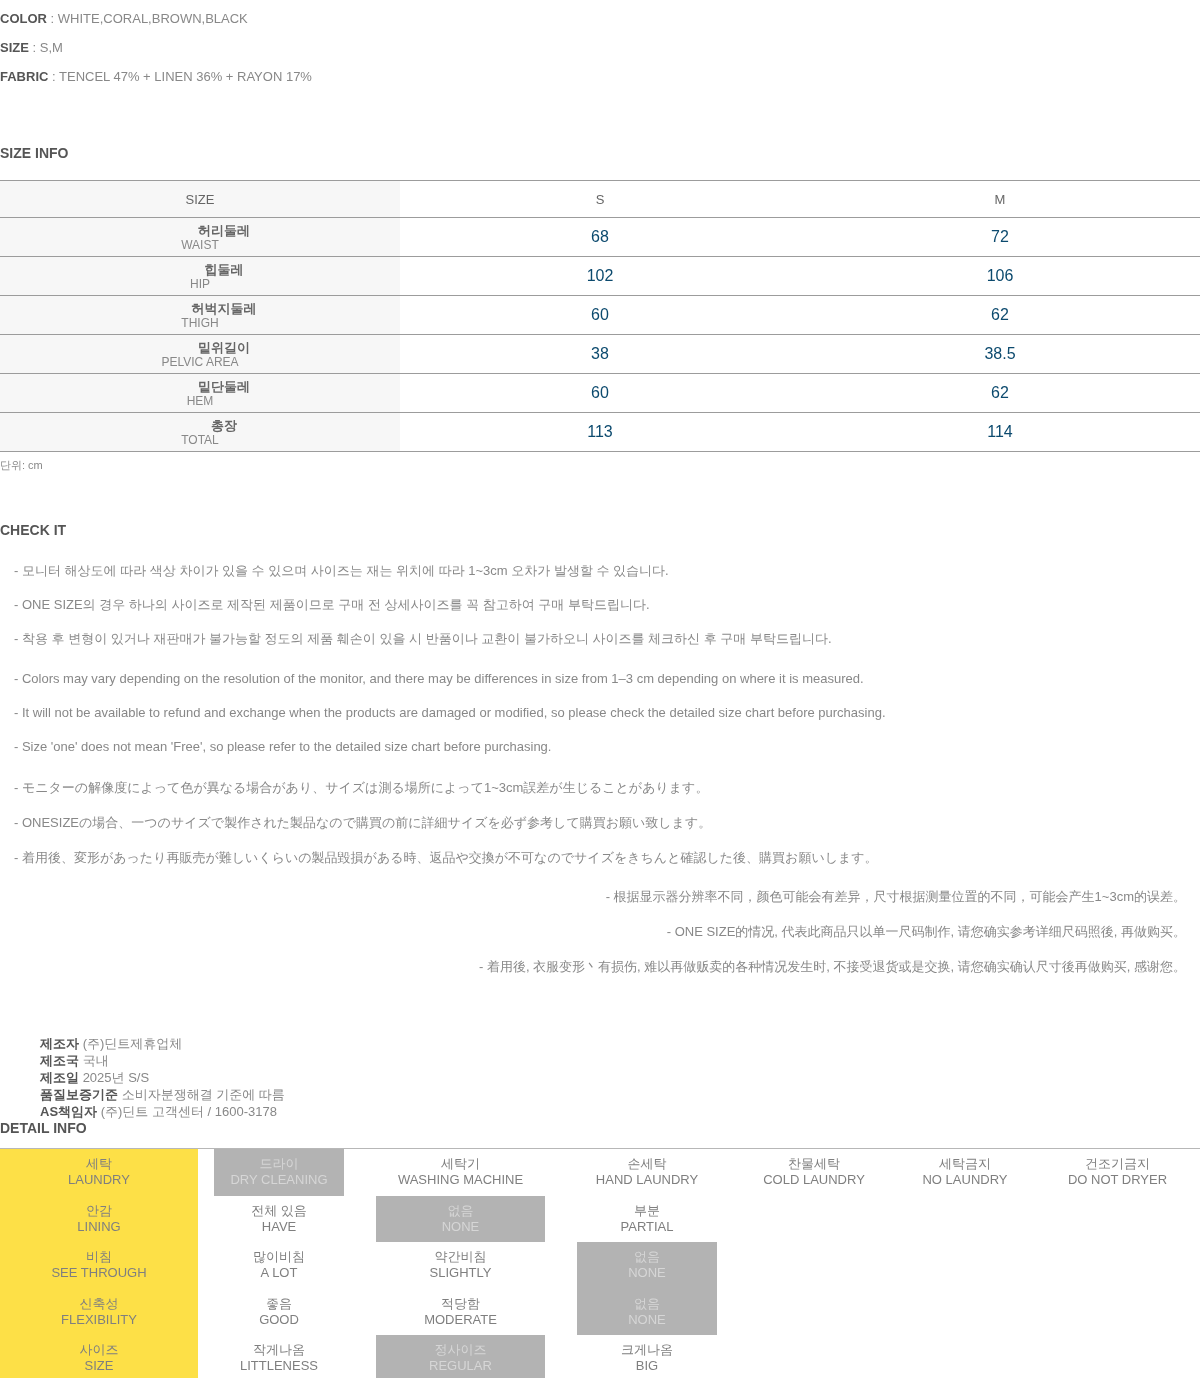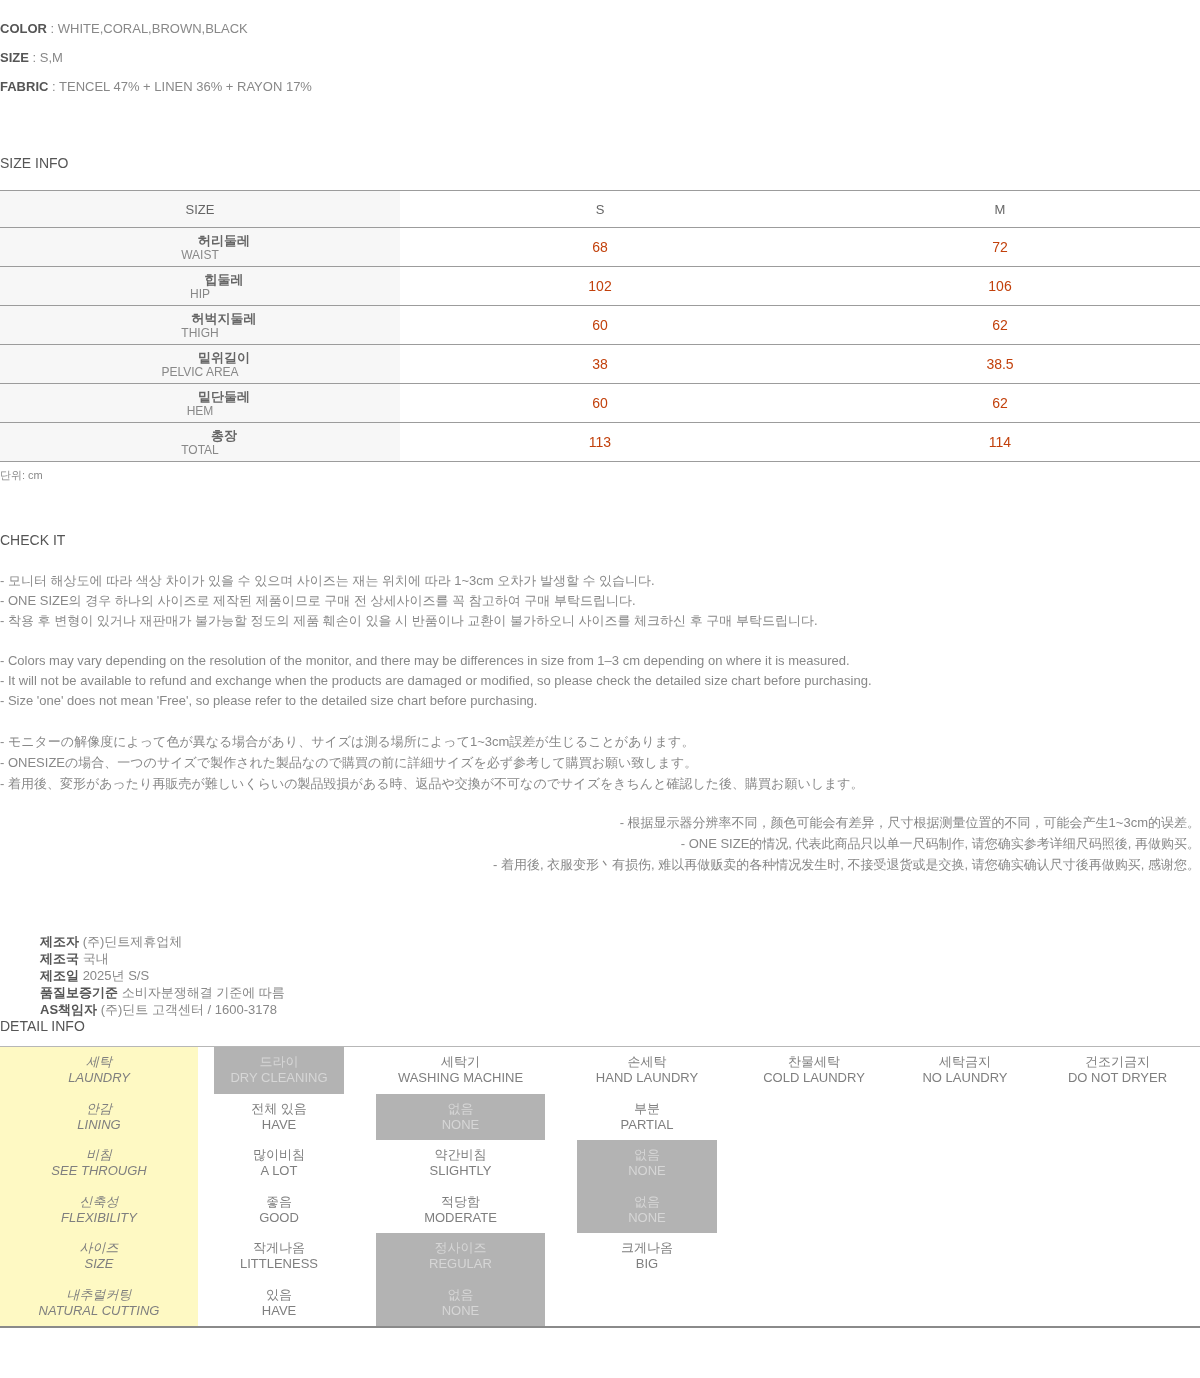--- a/index.html
+++ b/index.html
@@ -13,7 +13,7 @@
   .page { width:1200px; overflow:hidden; }
 
   
-  .specs { padding-top:19px; }
+  .specs { padding-top:9px; }
   .spec-line { margin:0 0 9px 0; line-height:20px; }
   .b { font-weight:bold; color:#555555; }
 

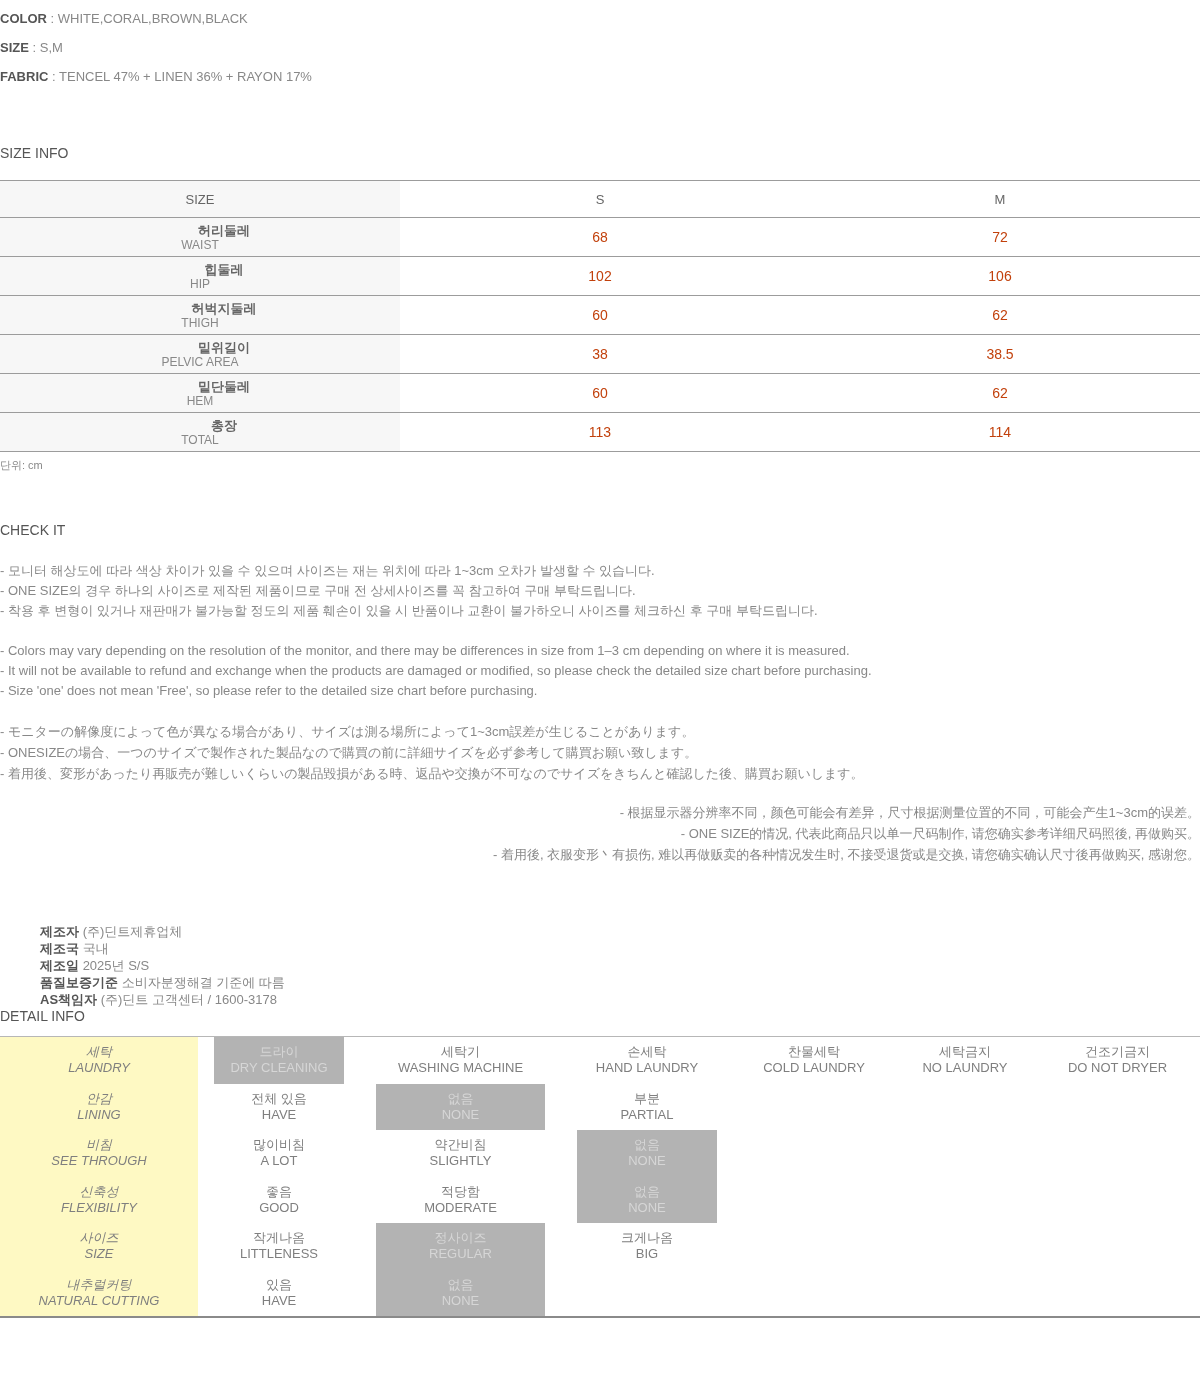--- a/index.html
+++ b/index.html
@@ -19,7 +19,7 @@
 
   
   .section-heading {
-    font-weight:normal; color:#555555; font-size:14px; line-height:16px;
+    font-weight:bold; color:#555555; font-size:14px; line-height:16px;
   }
   #size-info-heading { margin-top:58px; }
   #check-heading    { margin-top:50px; }

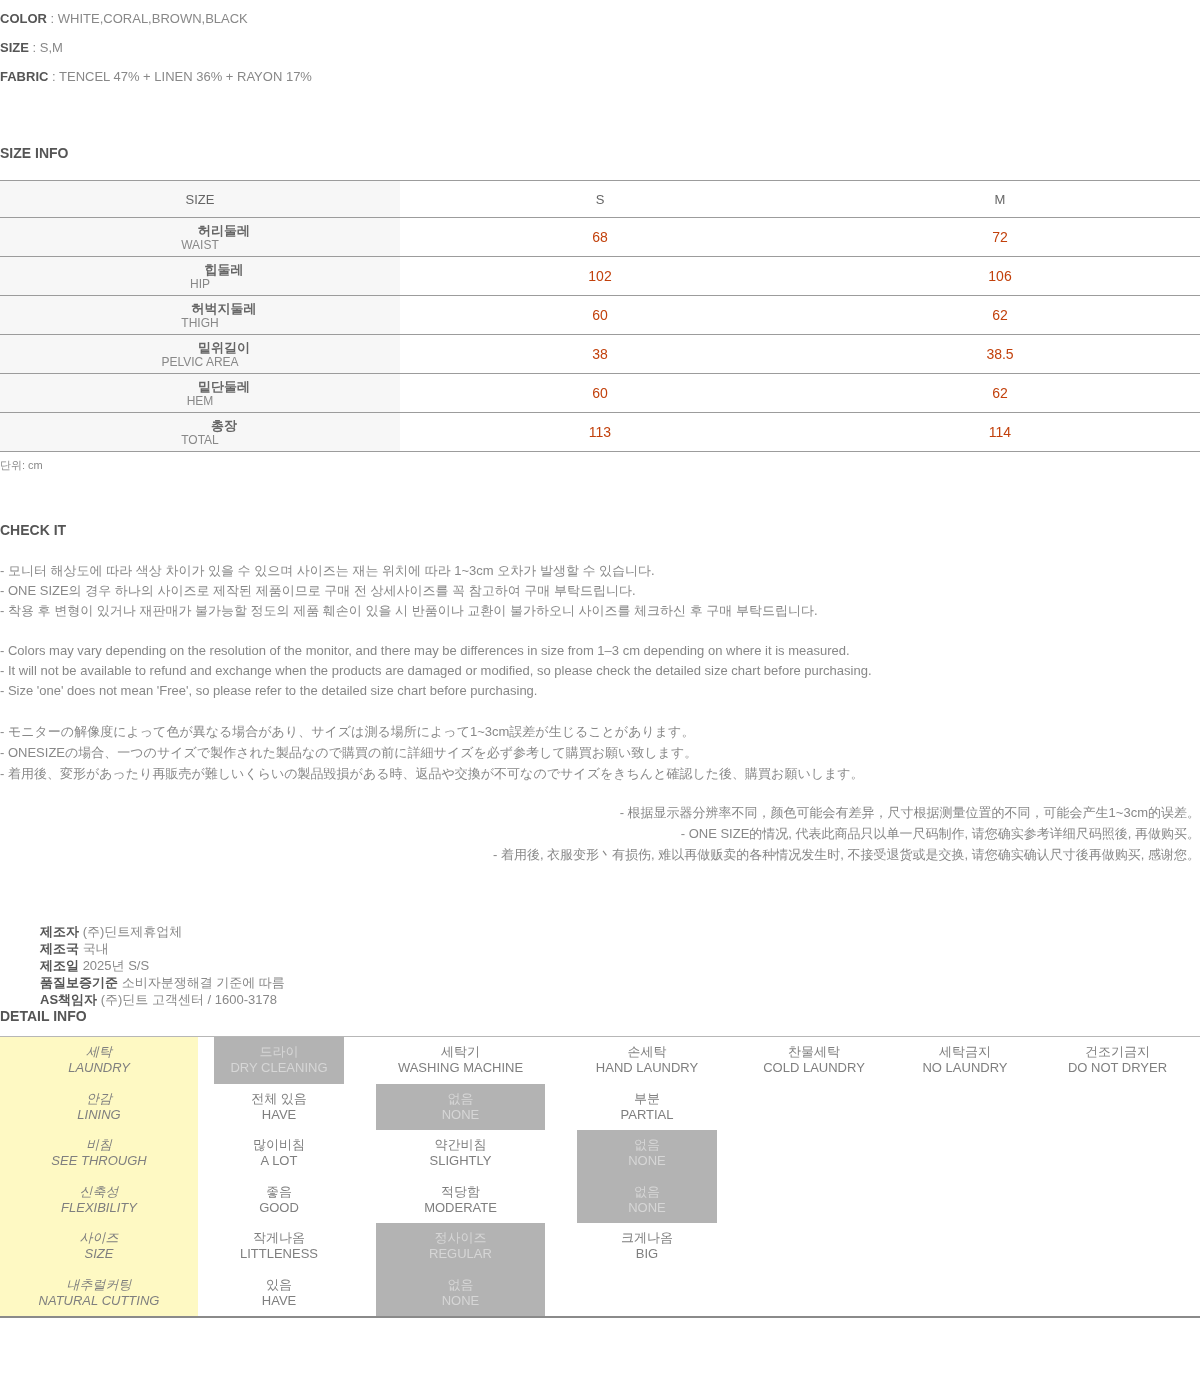--- a/index.html
+++ b/index.html
@@ -40,7 +40,7 @@
   .col-head { font-weight:bold; color:#666666; font-size:13px; }
   .size-ko { font-weight:bold; color:#666666; font-size:13px; line-height:15px;padding-left:48px; }
   .size-en { color:#888888; font-size:12px; line-height:14px; }
-  .size-val { color:#c2410c; font-size:14px; }
+  .size-val { color:#0c4a6e; font-size:16px; }
 
   .unit-note { margin-top:6px; text-align:left; font-size:11px; line-height:14px; color:#888888; }
 

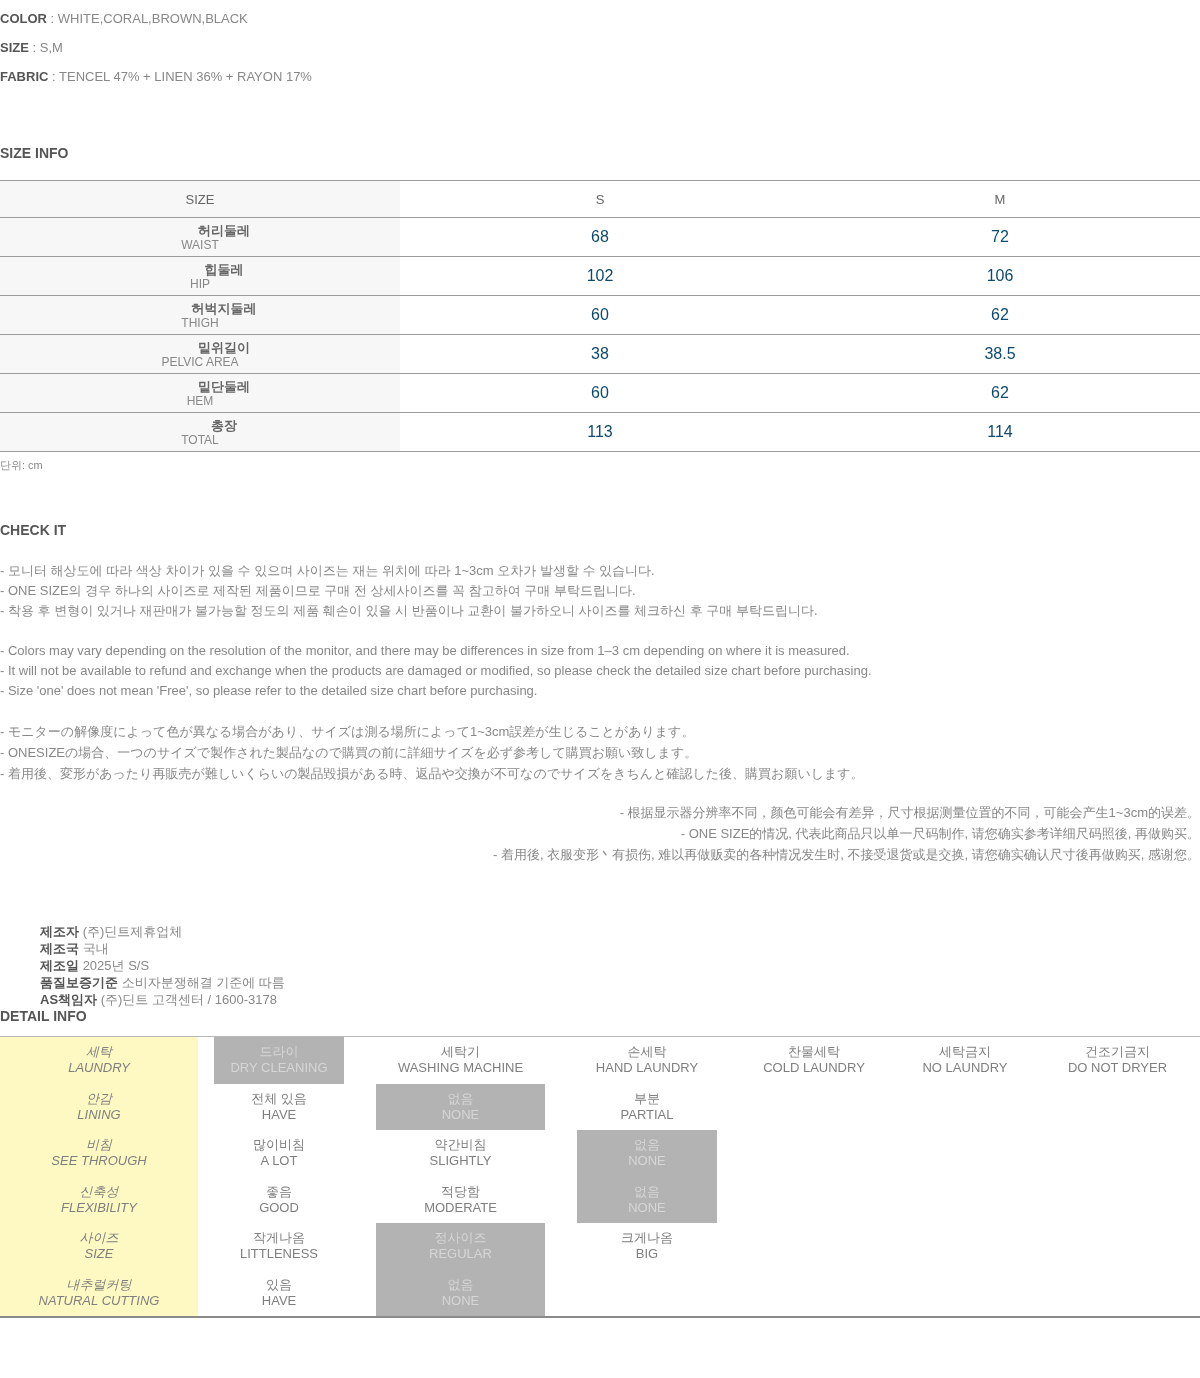--- a/index.html
+++ b/index.html
@@ -45,7 +45,7 @@
   .unit-note { margin-top:6px; text-align:left; font-size:11px; line-height:14px; color:#888888; }
 
   
-  .check-group p { margin:0; line-height:20px; }
+  .check-group p { margin:14px; line-height:20px; }
   .check-group.cjk p { line-height:21px; }
   .check-group { margin-top:20px; }
   #check-ko { margin-top:23px; }

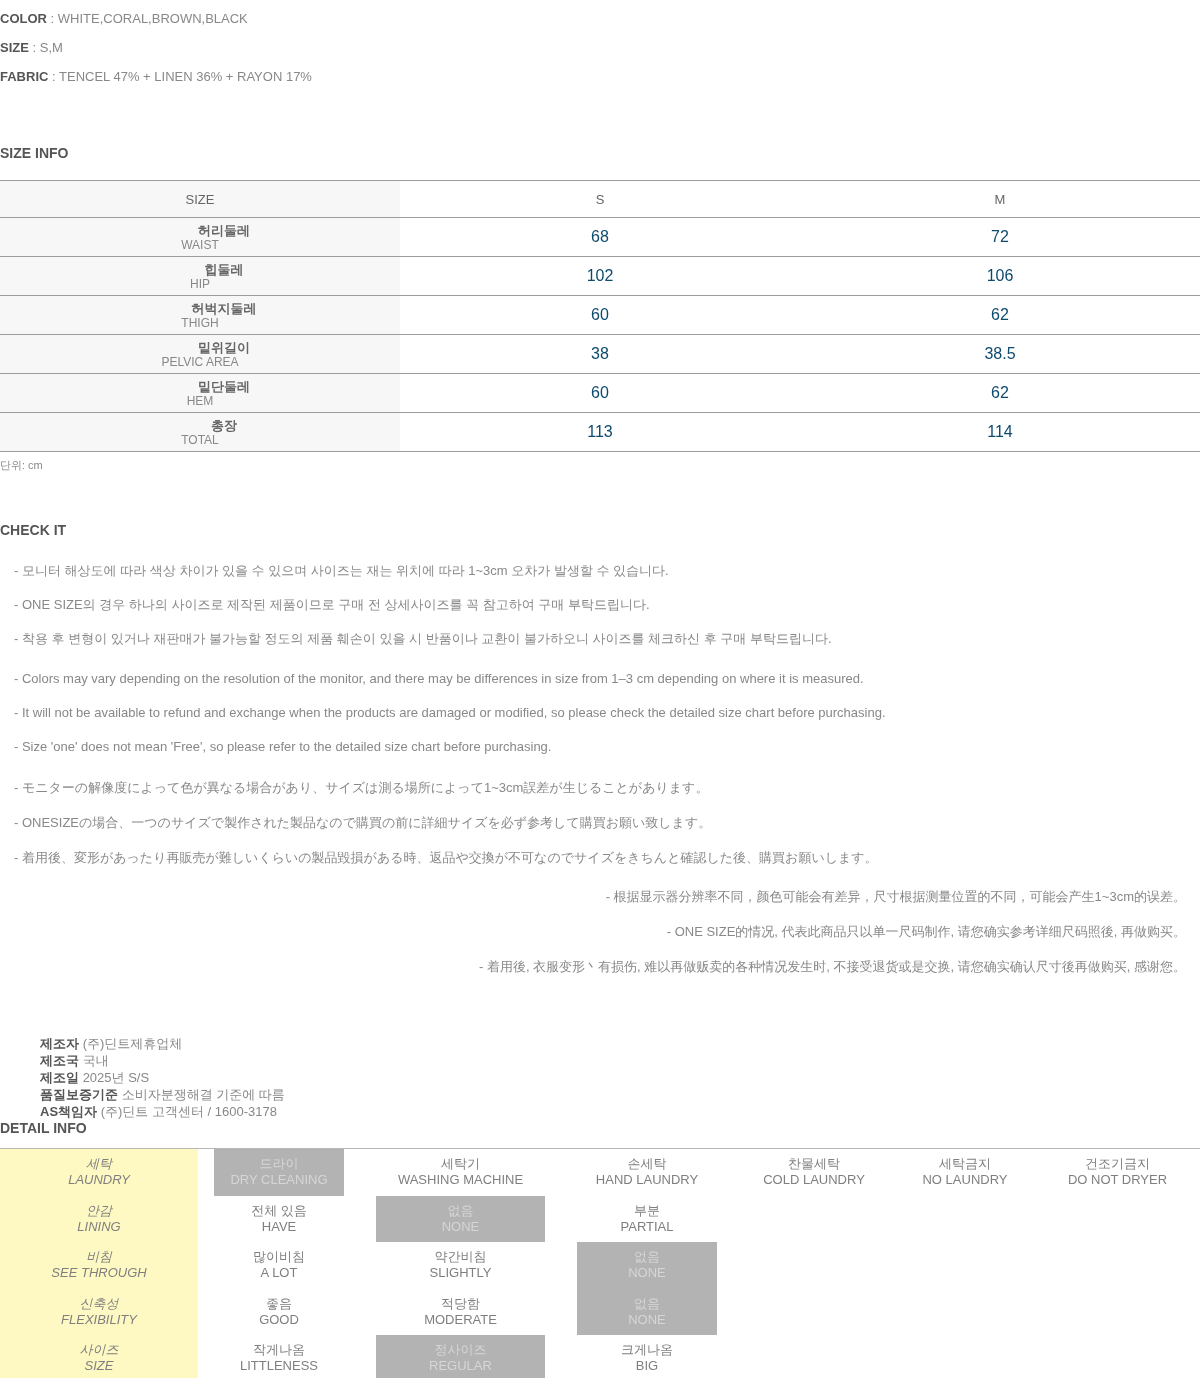--- a/index.html
+++ b/index.html
@@ -70,7 +70,7 @@
     align-items:center; text-align:center;
   }
   .dcell .ko, .dcell .en { font-size:13px; line-height:16px; color:#7f7f7f; }
-  .dlabel { background:#fef9c3;font-style:italic; }
+  .dlabel { background:#fde047; }
   .opt.sel { position:relative; }
   .opt.sel::before {
     content:""; position:absolute; left:16px; right:16px; top:0; bottom:0;

